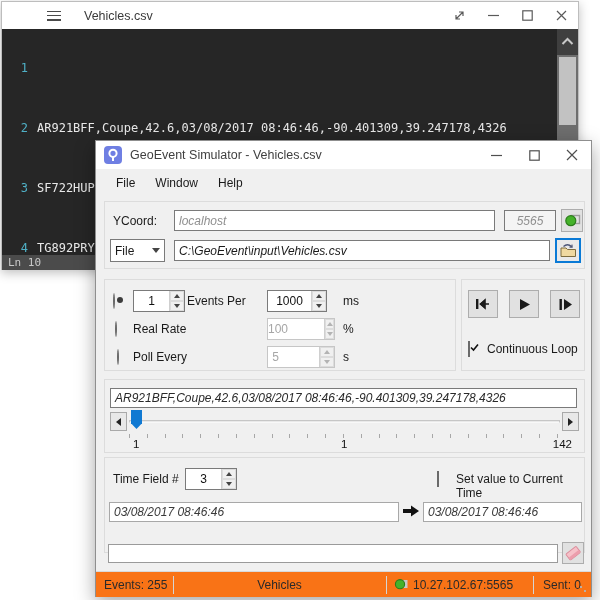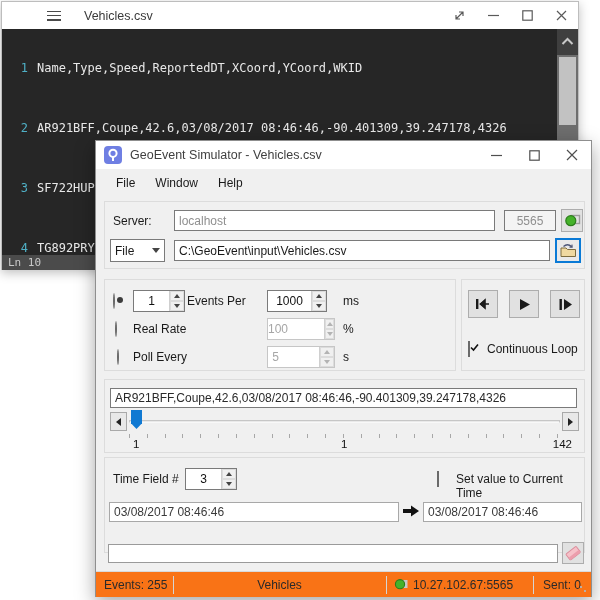--- a/index.html
+++ b/index.html
@@ -134,7 +134,6 @@
       <div class="code">
   <div class="cl">
     <span class="num">1</span>
-    <span class="txt">Name,Type,Speed,ReportedDT,XCoord,YCoord,WKID</span>
   </div>
 
   <div class="cl">

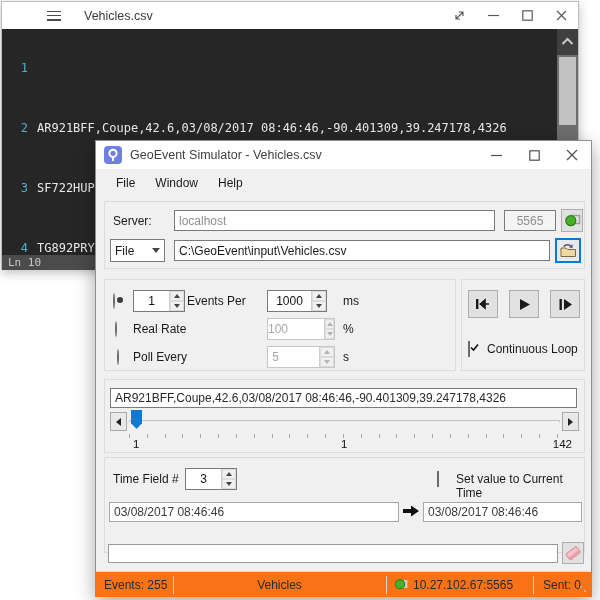--- a/index.html
+++ b/index.html
@@ -224,7 +224,7 @@
     </div>
 
     <div class="grp" id="grp-server">
-      <span class="abs lbl" style="left:8px;top:12px;">Server:</span>
+      <span class="abs lbl" style="left:8px;top:12px;">YCoord:</span>
       <div class="tb ro" style="position:absolute;left:69px;top:8px;width:321px;height:21px;">localhost</div>
       <div class="tb ro" style="position:absolute;left:399px;top:8px;width:52px;height:21px;justify-content:center;background:#f4f4f4;">5565</div>
       <div class="btn" style="position:absolute;left:456px;top:7px;width:22px;height:23px;">

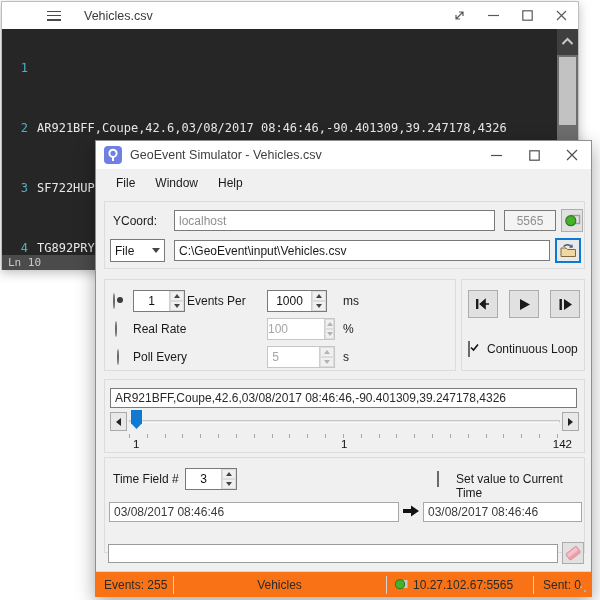--- a/index.html
+++ b/index.html
@@ -49,7 +49,7 @@
   .abs { position:absolute; }
   .lbl { color:#1a1a1a; }
   .tb { background:#ffffff; border:1px solid #7a7a7a; padding:0 4px; display:flex; align-items:center;
-        white-space:nowrap; overflow:hidden; font-size:12px; }
+        white-space:nowrap; overflow:hidden; font-size:12px;font-style:italic; }
   .tb.ro { color:#8f8f8f; }
   .tb.flat { border-color:#a8a8a8; }
 

